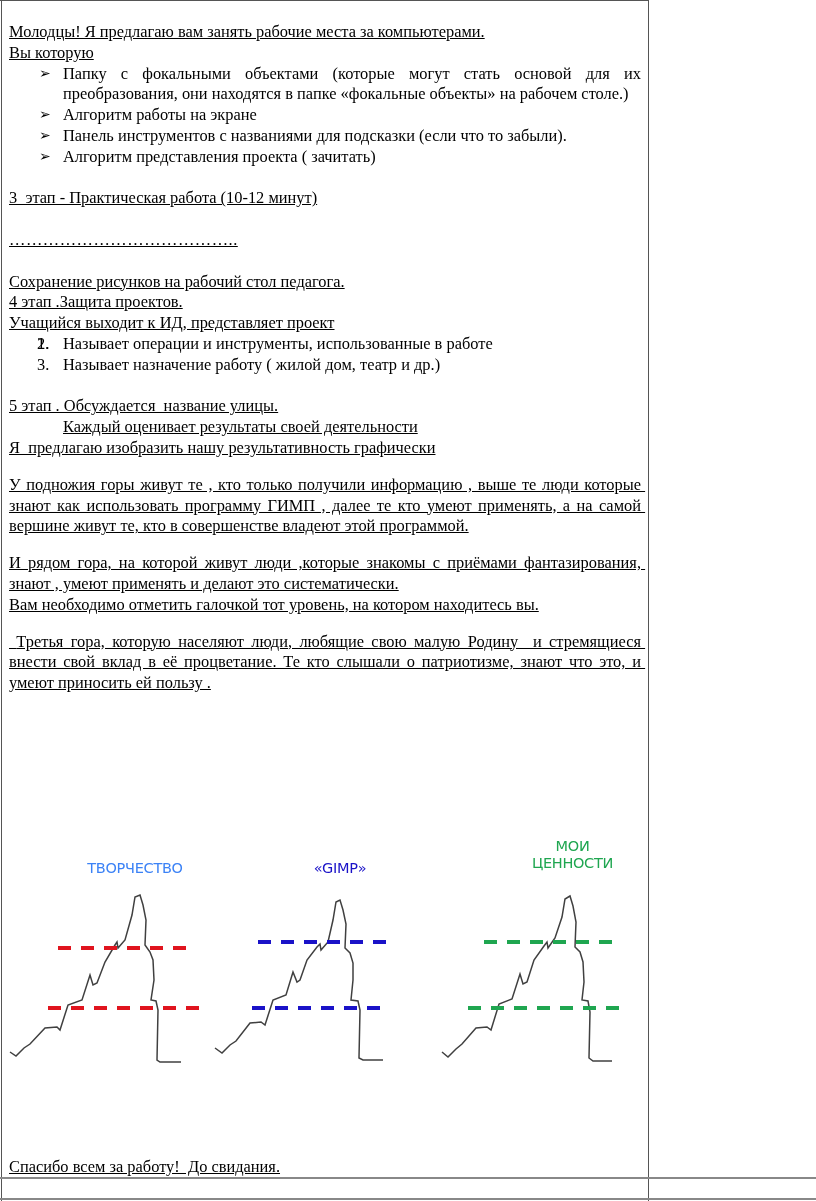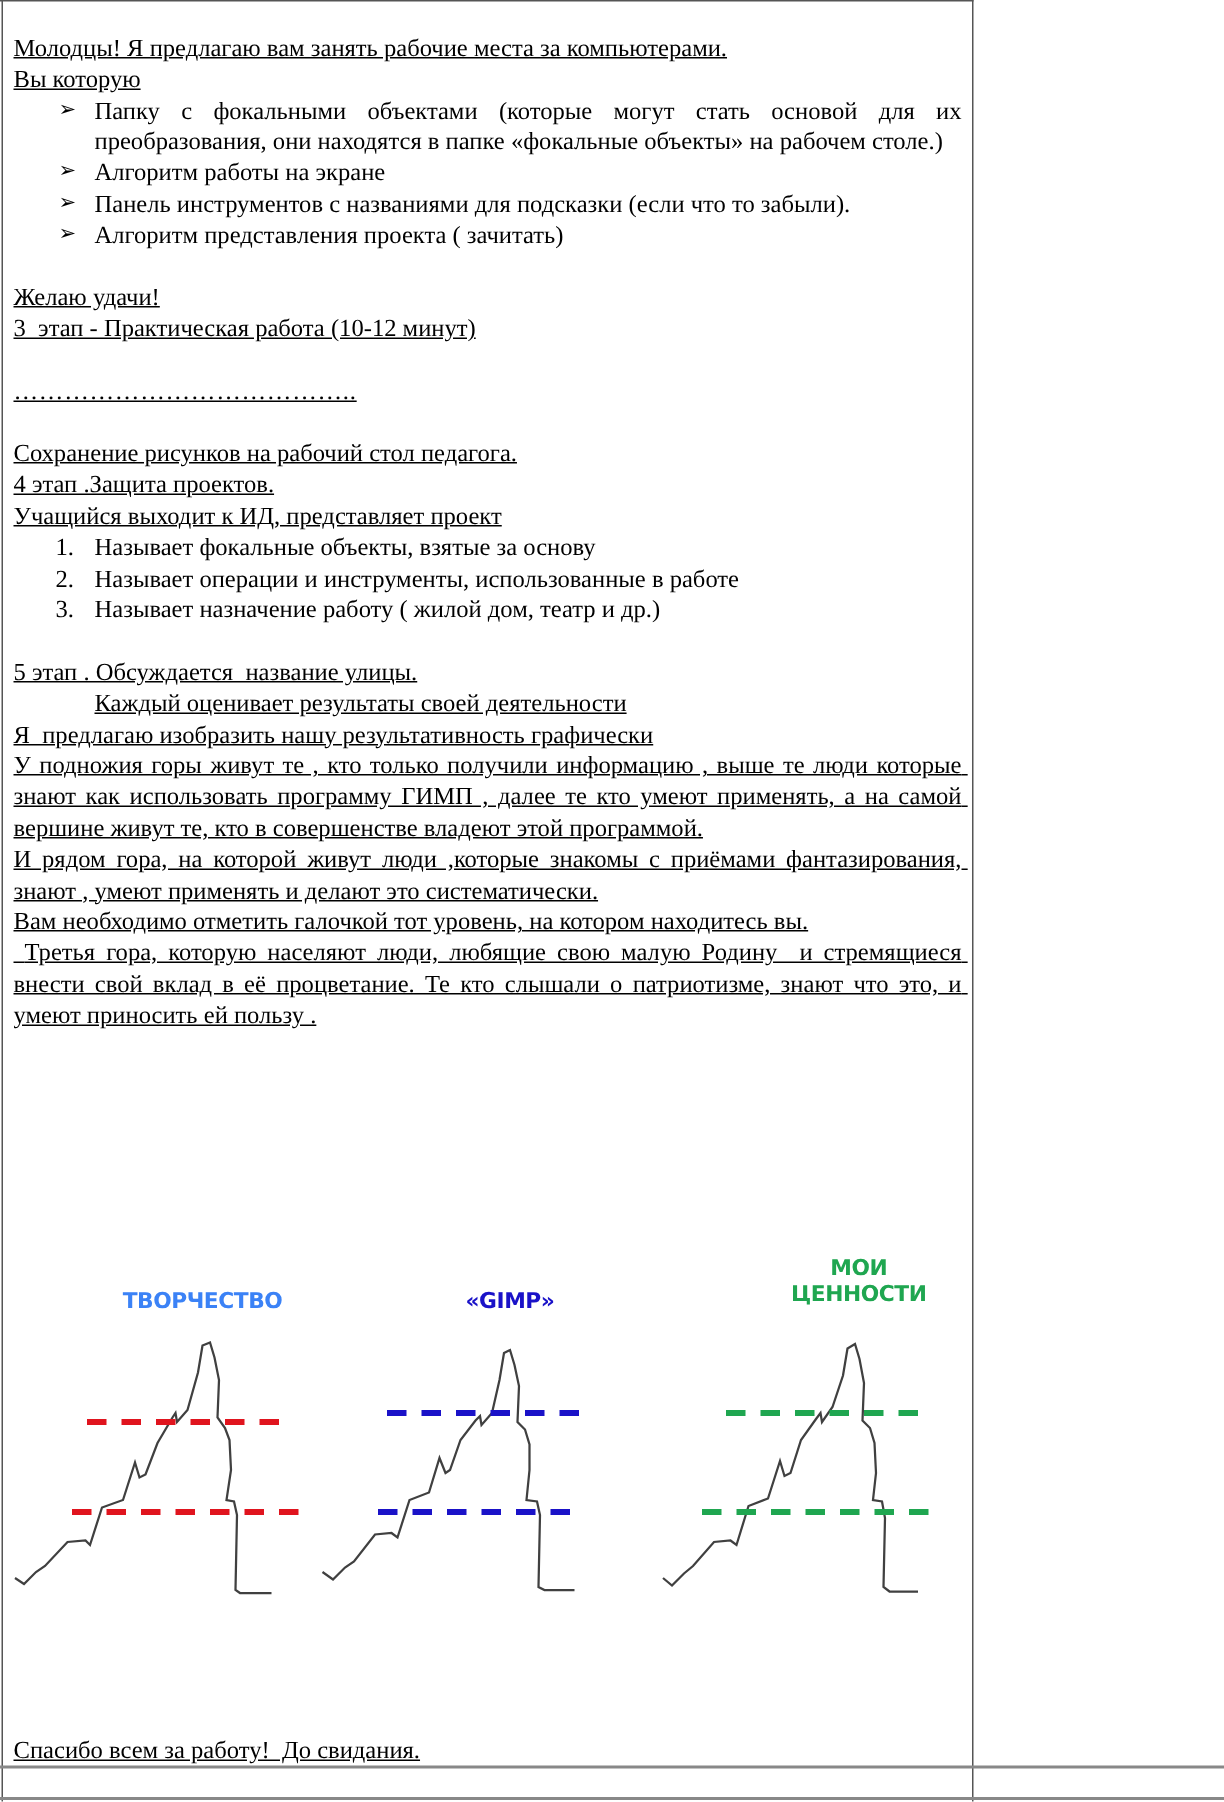--- a/index.html
+++ b/index.html
@@ -55,7 +55,6 @@
   </ul>
 
   <div class="blank"></div>
-  <p class="p">Желаю удачи!</p>
   <p class="p">3  этап - Практическая работа (10-12 минут)</p>
   <div class="blank"></div>
   <p class="p dots">…………………………………..</p>

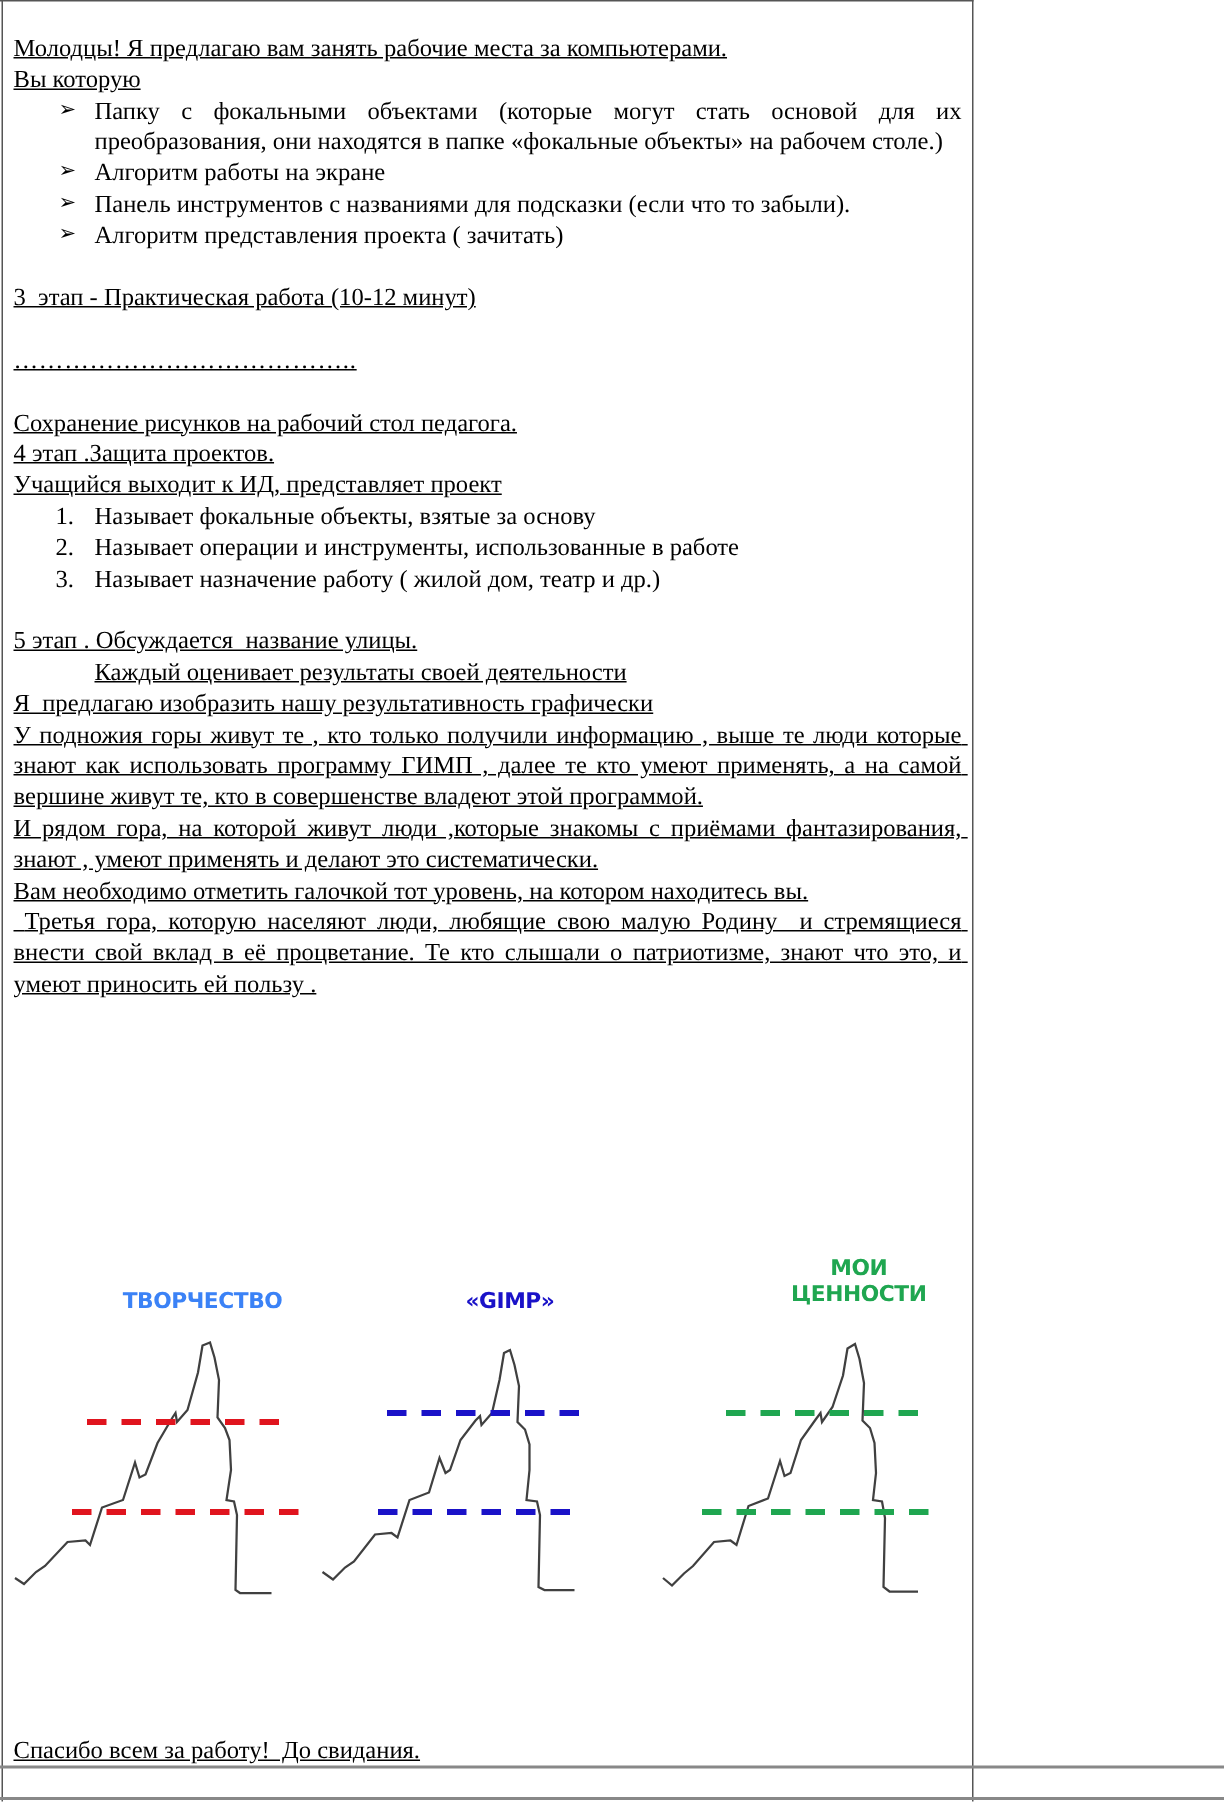--- a/index.html
+++ b/index.html
@@ -64,7 +64,7 @@
   <p class="p">Учащийся выходит к ИД, представляет проект</p>
 
   <ol class="numbered">
-    <li><span class="num">1.</span><span>Называет фокальные объекты, взятые за основу</span></li>
+    <li><span class="num">1.</span></li>
     <li><span class="num">2.</span><span>Называет операции и инструменты, использованные в работе</span></li>
     <li><span class="num">3.</span><span>Называет назначение работу ( жилой дом, театр и др.)</span></li>
   </ol>

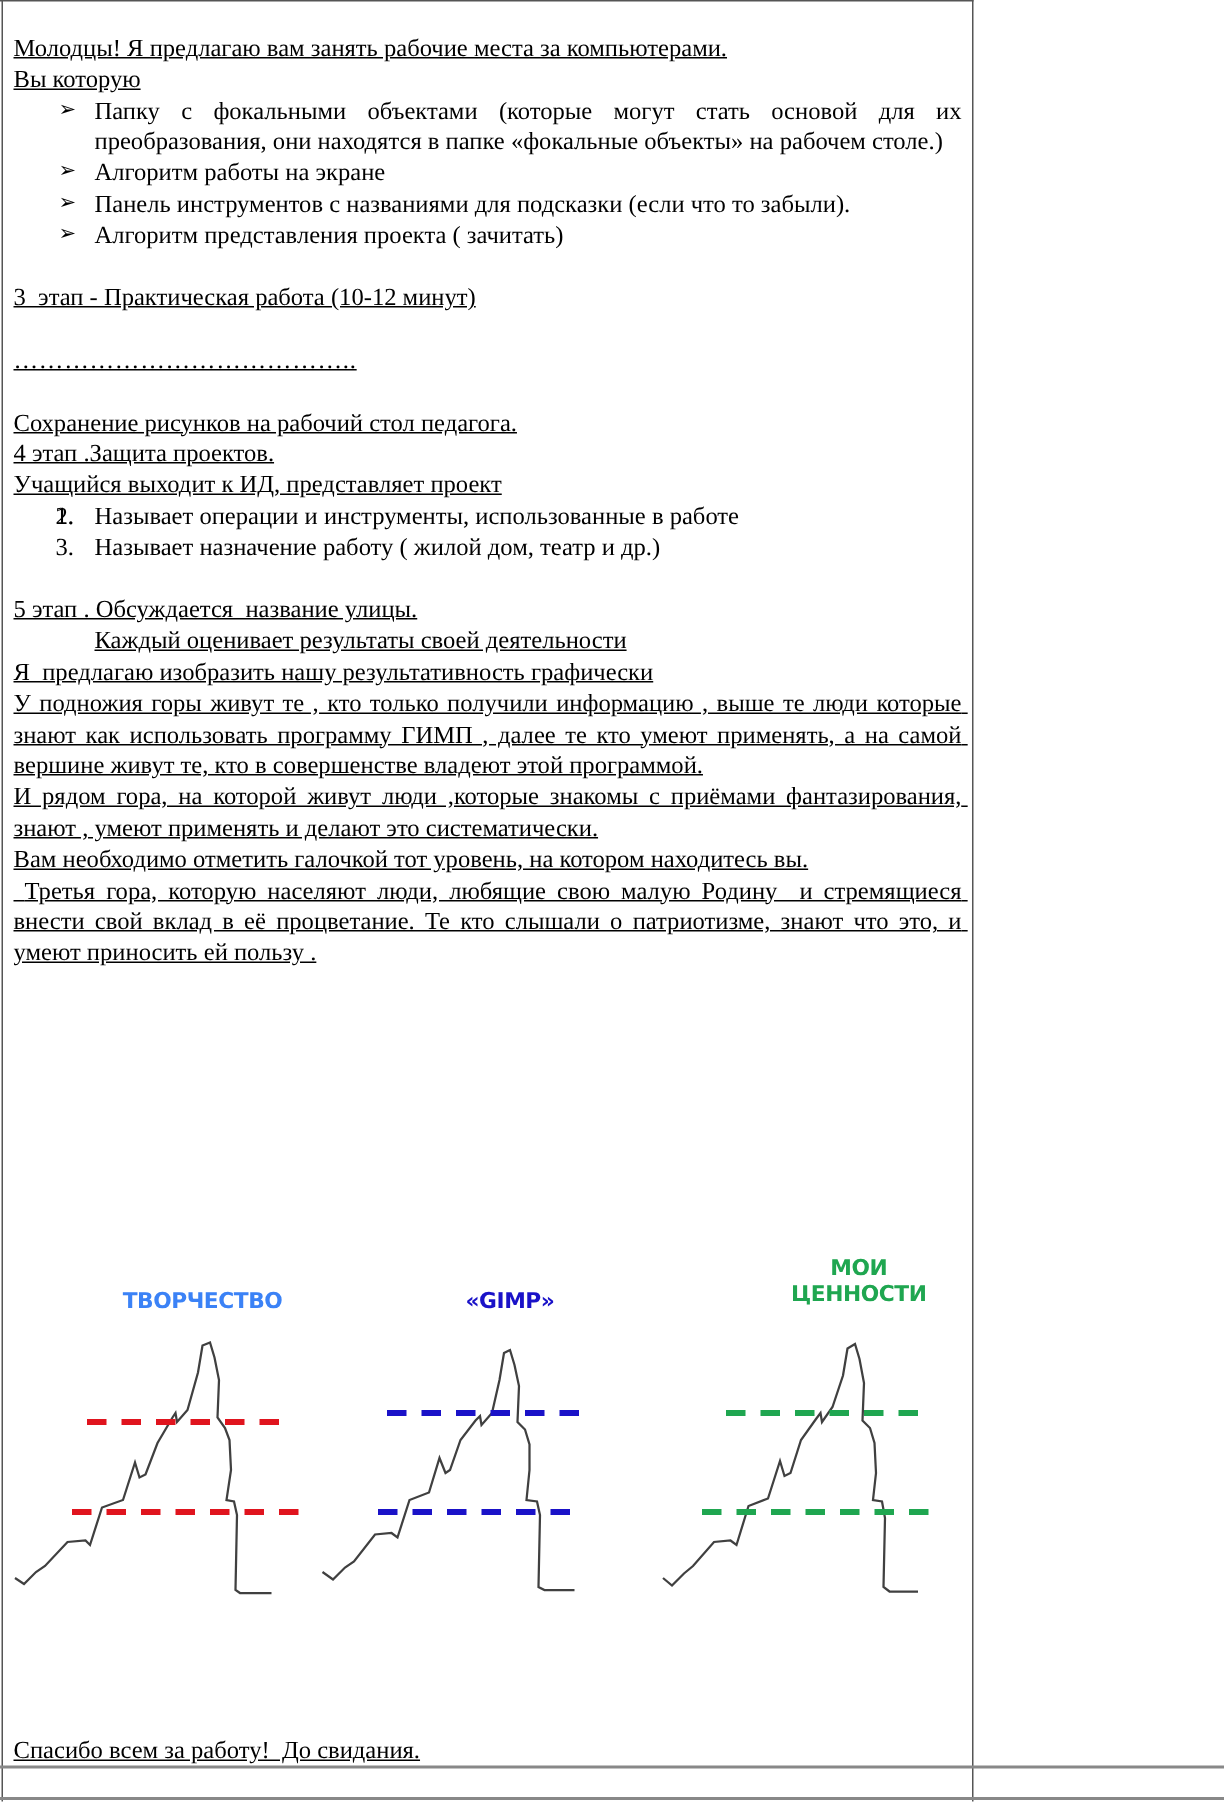--- a/index.html
+++ b/index.html
@@ -13,7 +13,7 @@
 
   .content { position: absolute; left: 9px; top: 22px; width: 632px; font-size: 16.4px; line-height: 20.8px; }
   .p { margin: 0; white-space: pre-wrap; text-decoration: underline; }
-  .justify { text-align: justify; text-align-last: left; }
+  .justify { text-align: justify; text-align-last: left; margin-top: 16px; }
   .blank { height: 20.8px; }
   .italic { font-style: italic; }
   .indent-center { padding-left: 54px; }

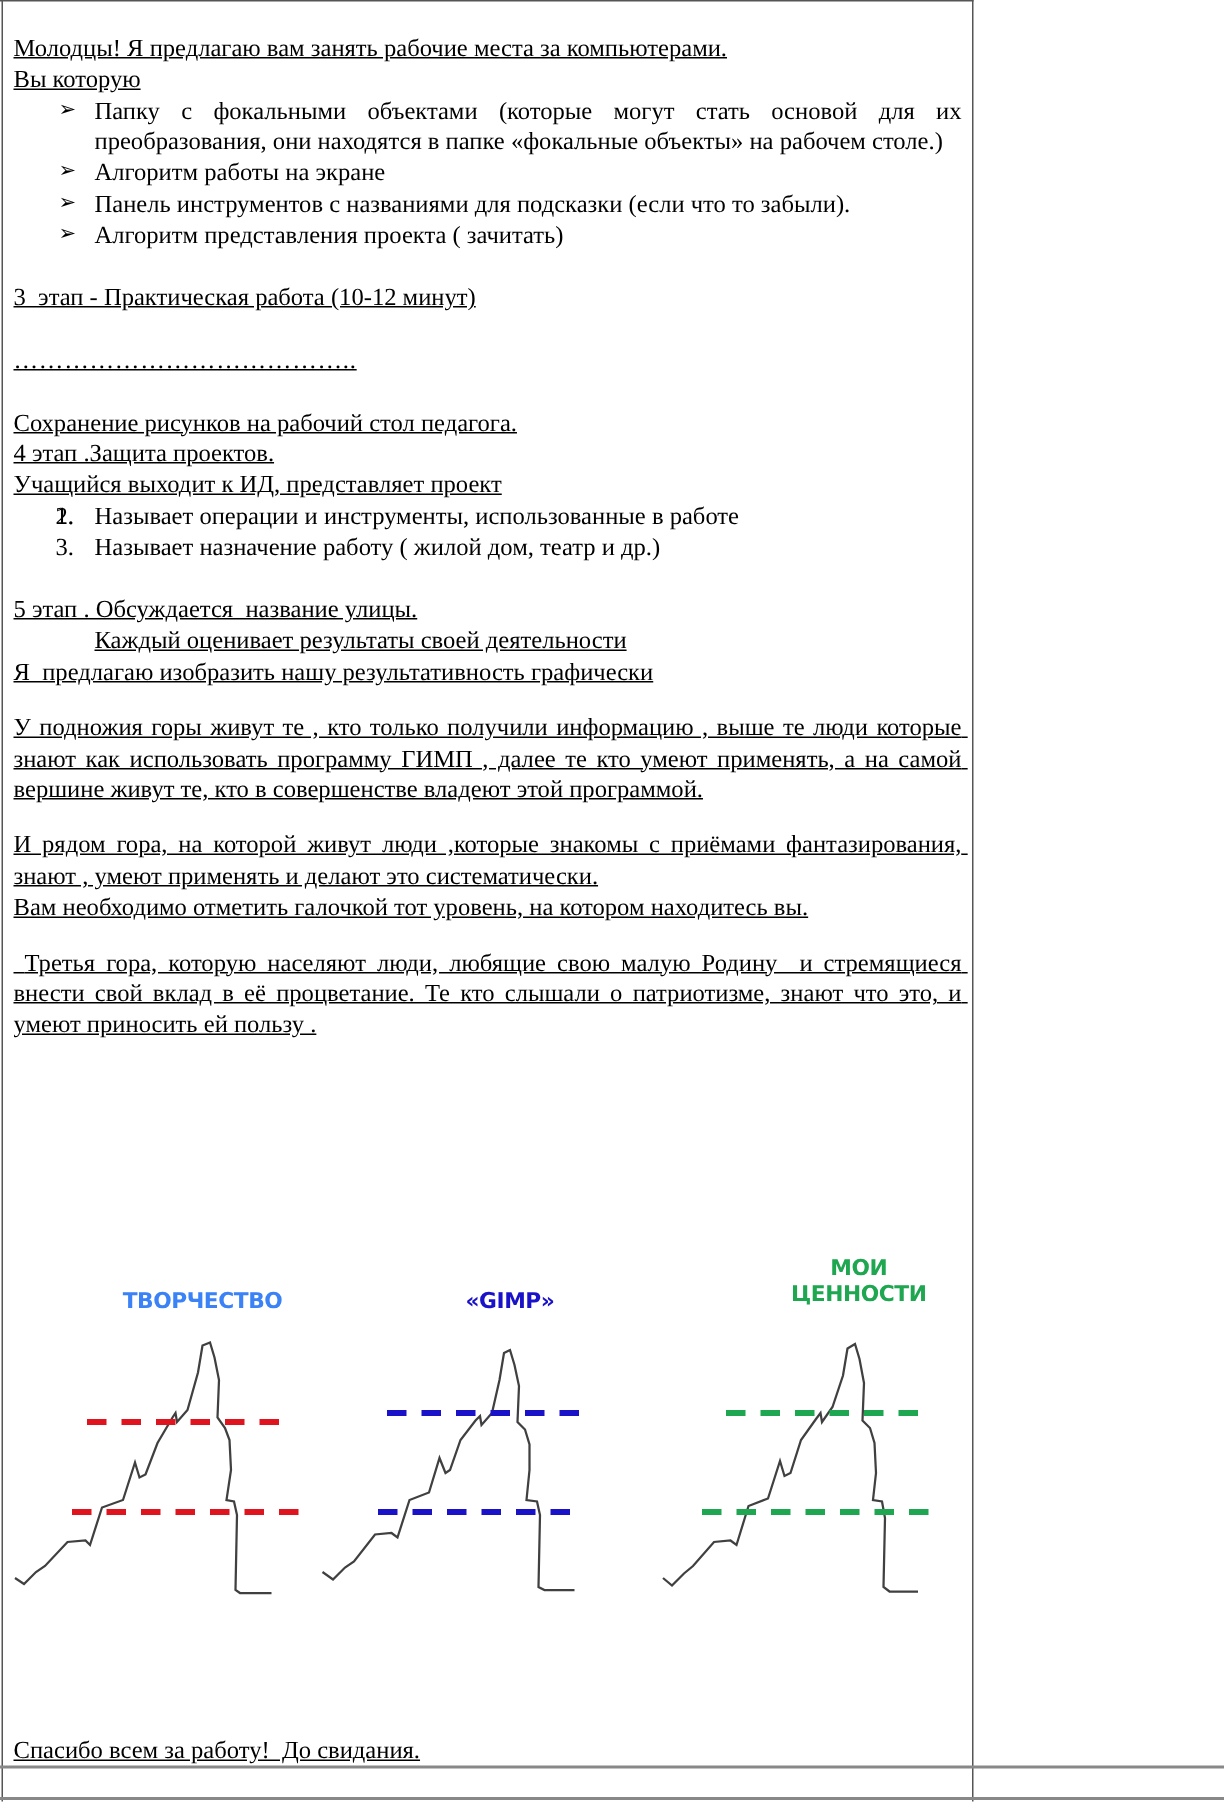--- a/index.html
+++ b/index.html
@@ -30,7 +30,7 @@
 
   .diagram-wrap { position: absolute; left: 0; top: 820px; width: 648px; height: 250px; }
   .mountain-label { position: absolute; font-family: "DejaVu Sans", "Liberation Sans", sans-serif;
-                    font-weight: bold; font-size: 14.5px; line-height: 17px; text-align: center; letter-spacing: -0.3px; }
+                    font-weight: normal; font-size: 14.5px; line-height: 17px; text-align: center; letter-spacing: -0.3px; }
 
   .footer-text { position: absolute; left: 9px; top: 1157px; font-size: 16.4px; line-height: 20.8px; }
 </style>

